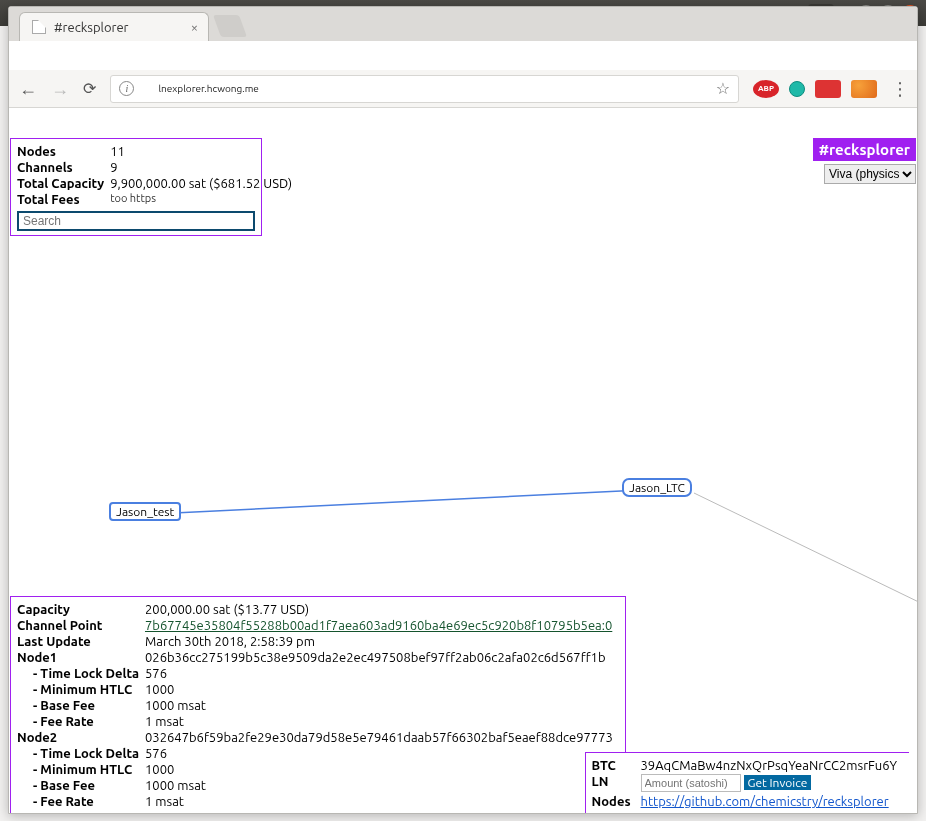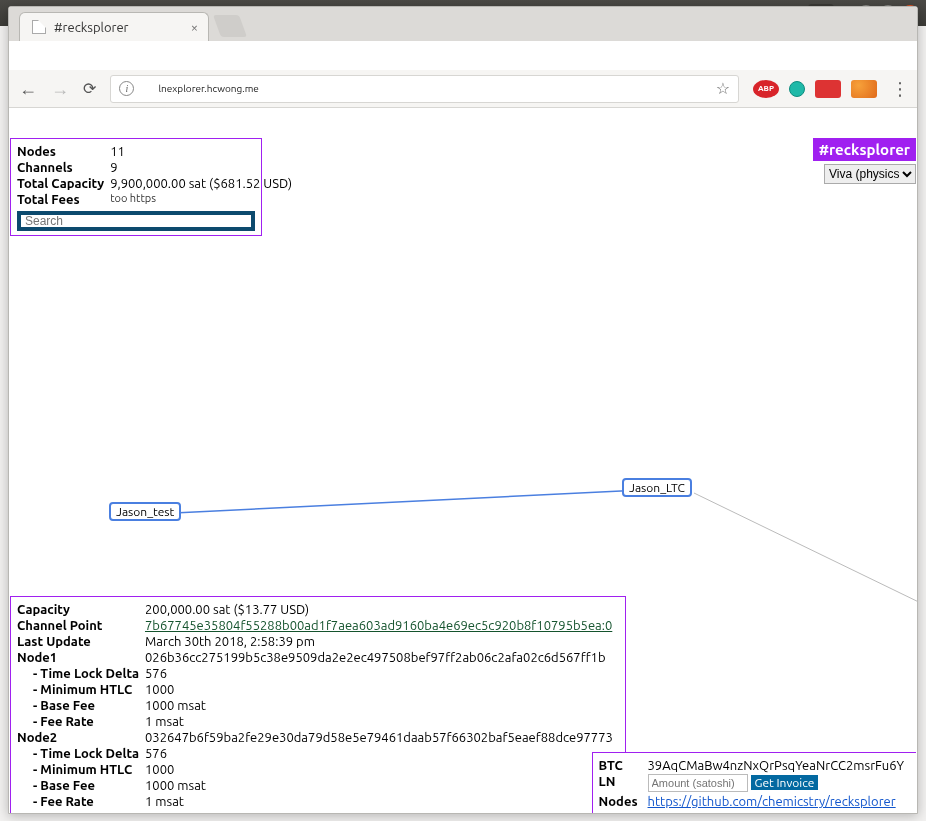--- a/index.html
+++ b/index.html
@@ -165,7 +165,7 @@
 .search-row { margin-top: 4px; }
 .search-row input {
   width: 238px; height: 20px;
-  border: 4px solid #0c4a6e;
+  border: 2px solid #0c4a6e;
   padding: 0 4px;
   font-size: 12px;
 }

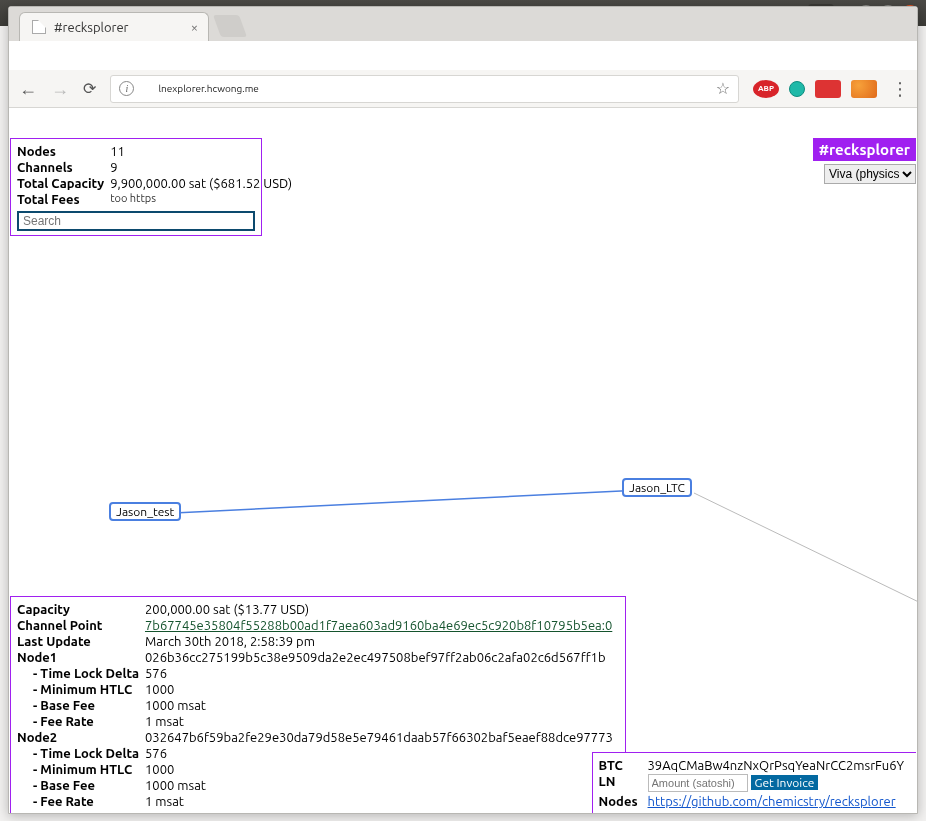--- a/index.html
+++ b/index.html
@@ -278,7 +278,7 @@
       <line x1="685" y1="356" x2="920" y2="470" stroke="#bbb" stroke-width="1"></line>
     </svg>
     <div class="node-label" style="left:100px; top:365px;">Jason_test</div>
-    <div class="node-label" style="left:613px; top:341px;">Jason_LTC</div>
+    <div class="node-label" style="left:613px; top:341px;border-radius:7px;">Jason_LTC</div>
 
     <div class="panel stats-panel">
       <table>

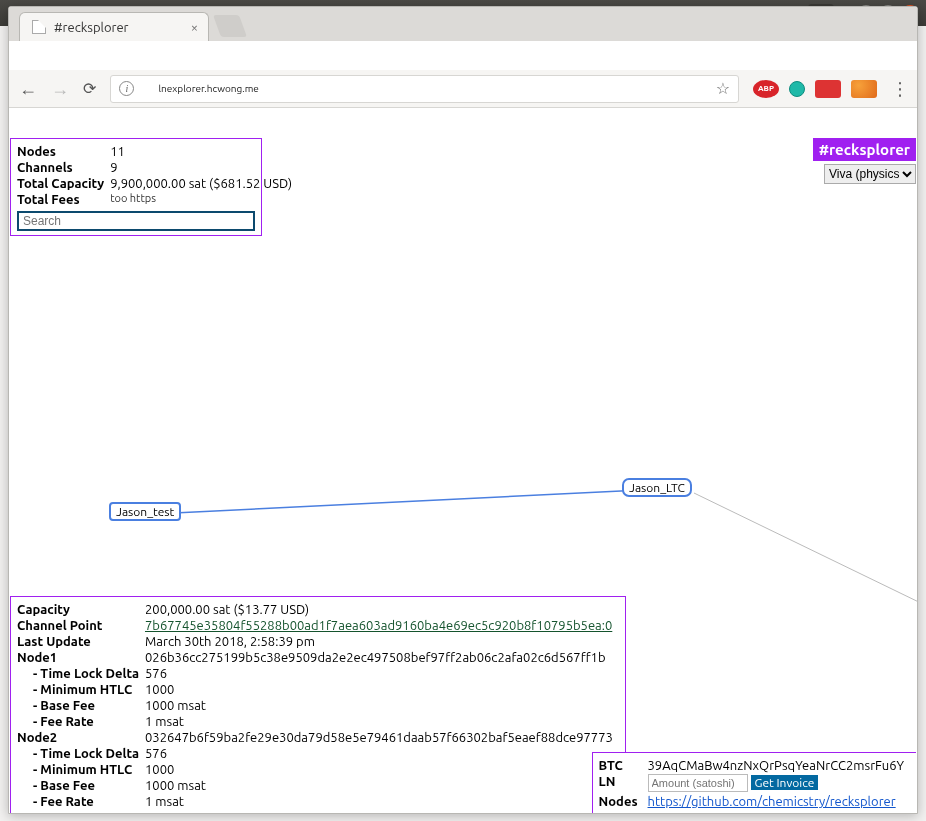--- a/index.html
+++ b/index.html
@@ -200,7 +200,7 @@
 .details-panel a { color: #14532d; text-decoration: underline; }
 
 
-.donate-panel { right: 1px; bottom: 0; border-bottom:none; border-right:none;}
+.donate-panel { right: 8px; bottom: 0; border-bottom:none; border-right:none;}
 .donate-panel td.lbl { padding-right: 10px; }
 .donate-panel input.amt {
   width: 100px; height: 18px; border:1px solid #bbb;

